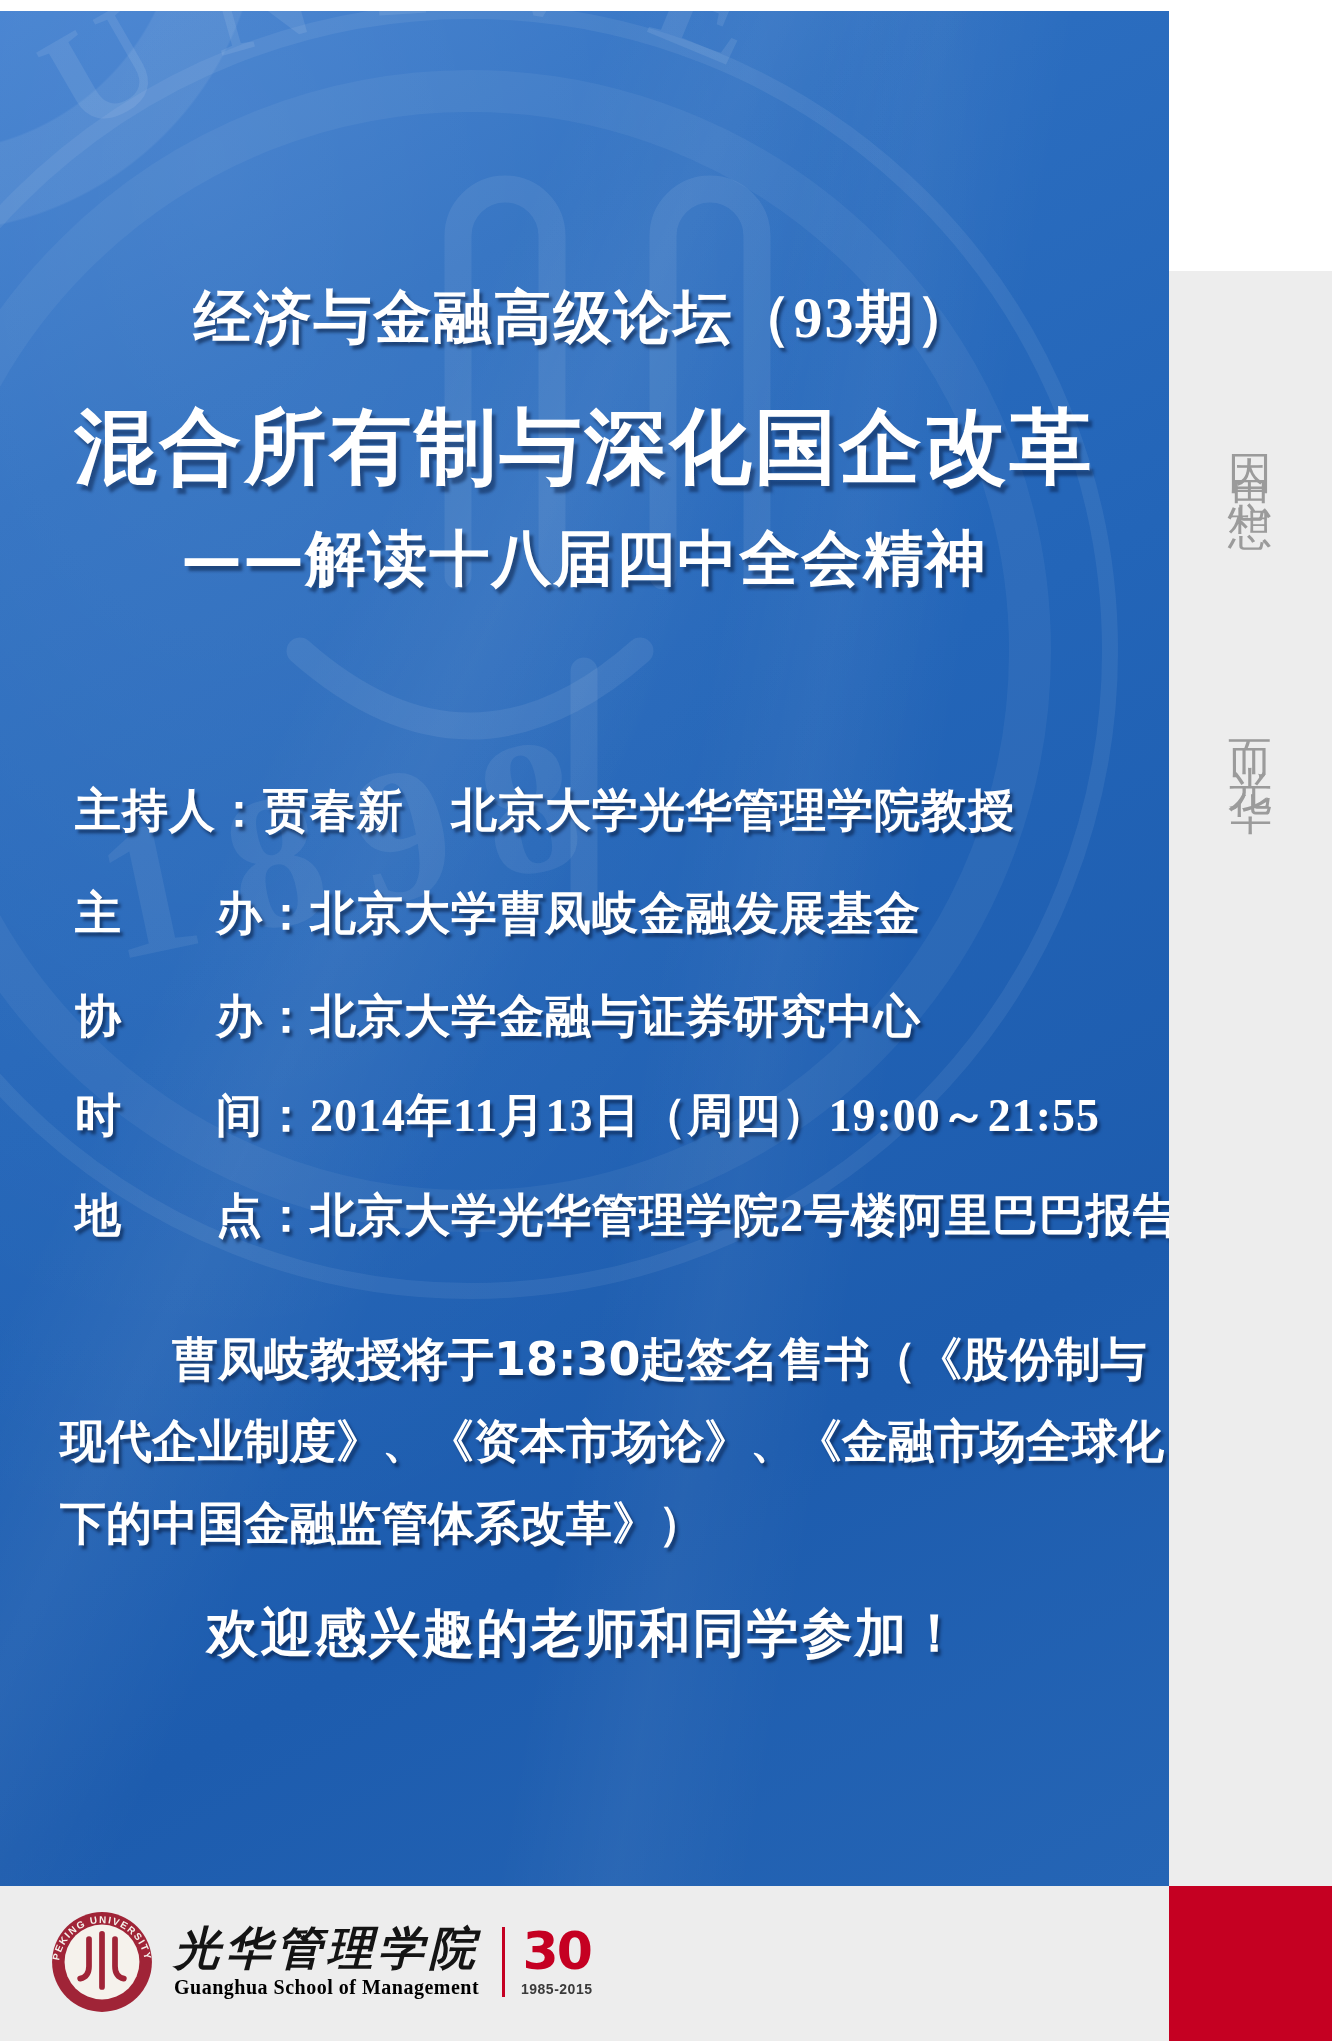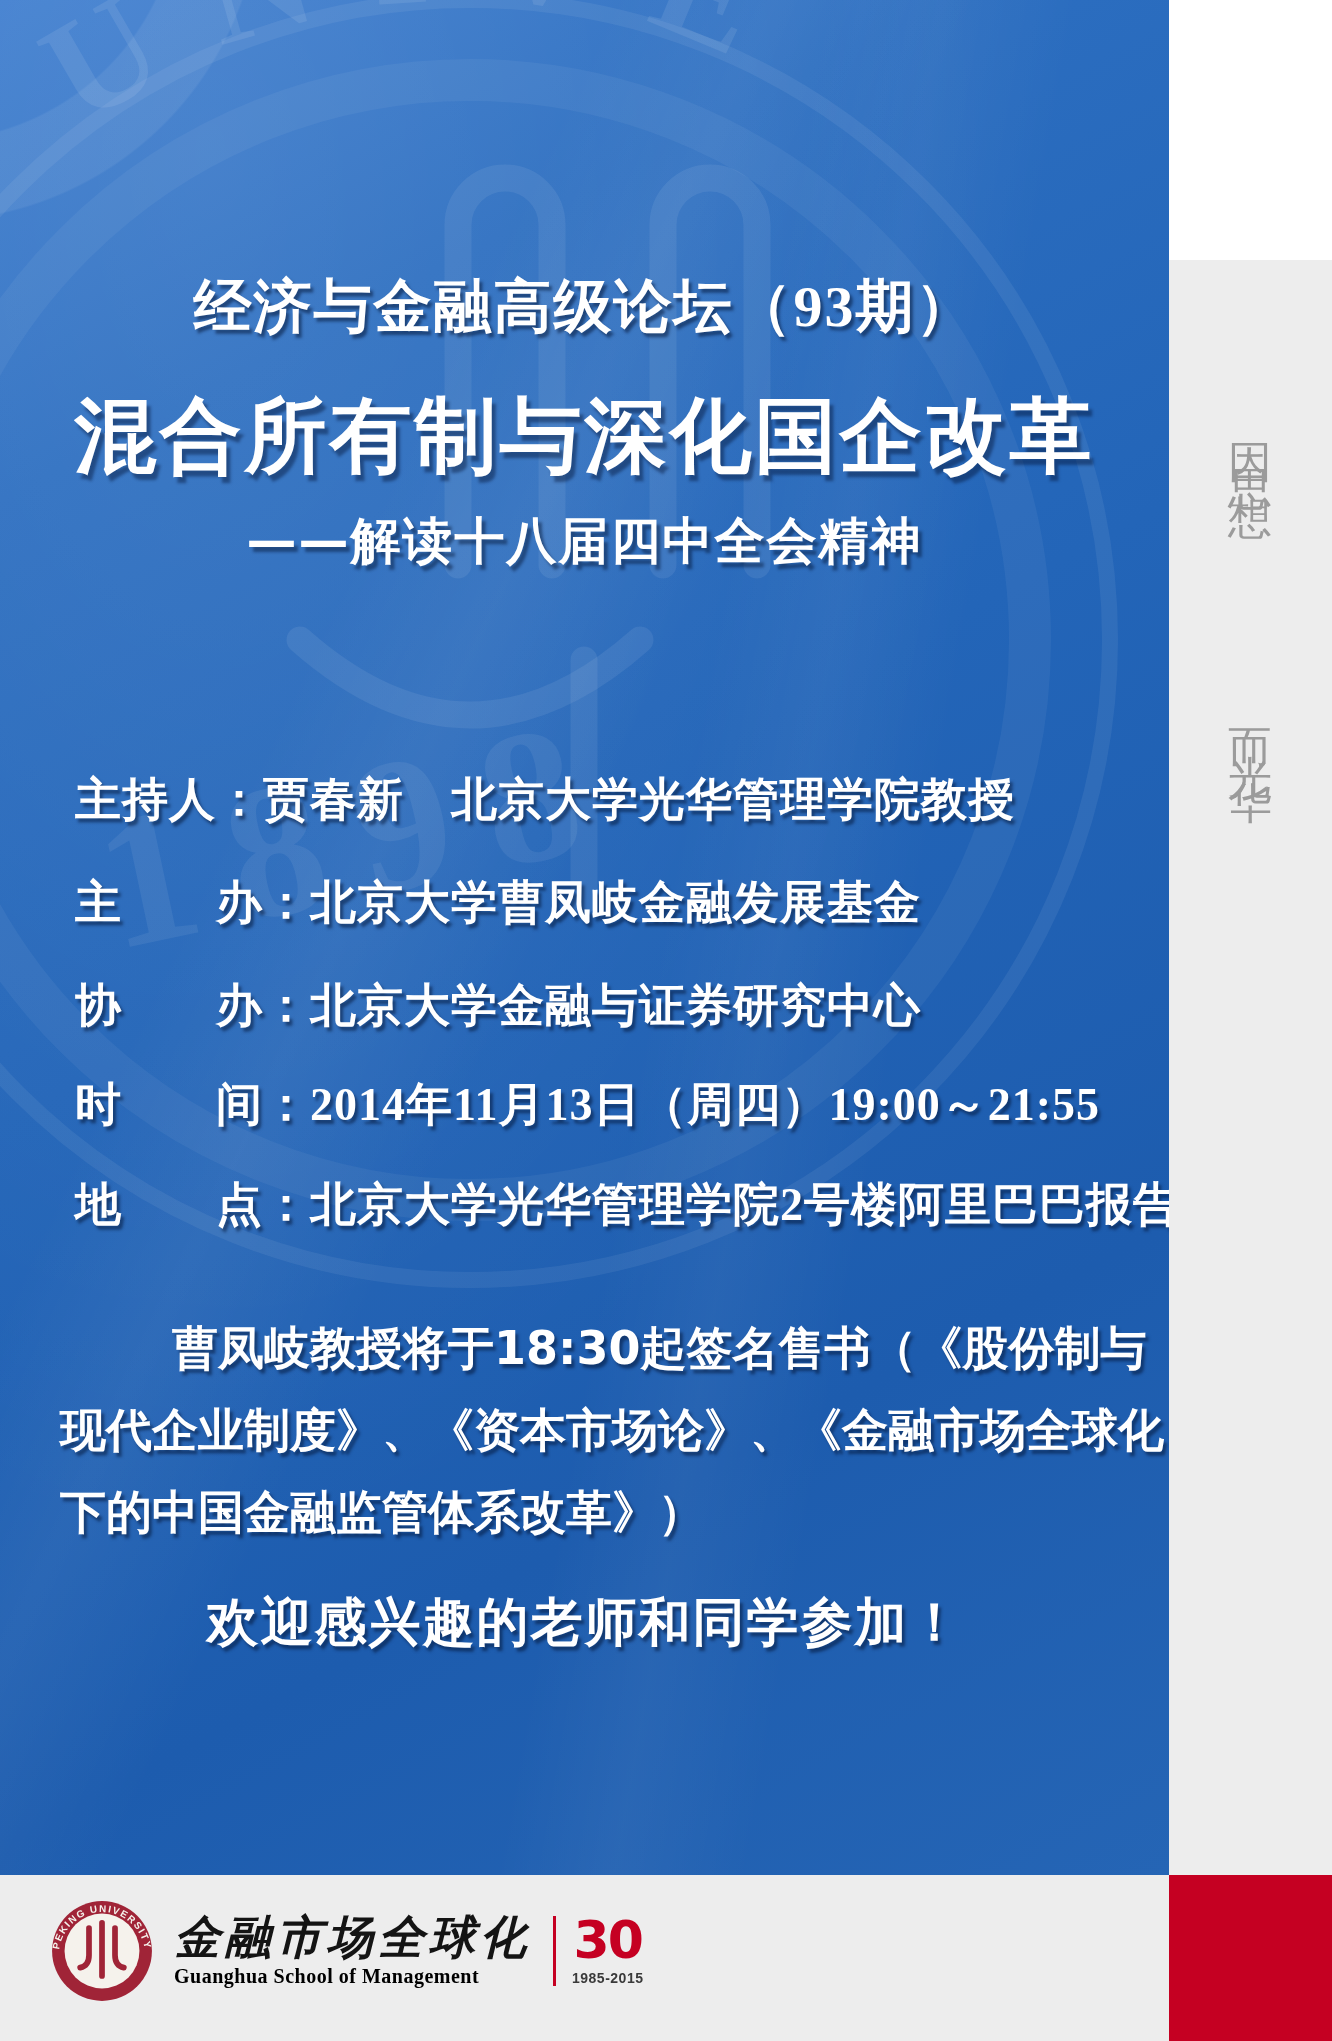--- a/index.html
+++ b/index.html
@@ -5,7 +5,7 @@
   html,body{margin:0;padding:0;}
   body{width:1332px;height:2041px;position:relative;overflow:hidden;background:#fff;
        font-family:"Liberation Sans","DejaVu Sans",sans-serif;}
-  #poster{position:absolute;left:0;top:0;width:1332px;height:1765px;}
+  #poster{position:absolute;left:0;top:11px;width:1332px;height:1765px;}
 
   
   .main-panel{position:absolute;left:0;top:0;width:1169px;height:1875px;overflow:hidden;

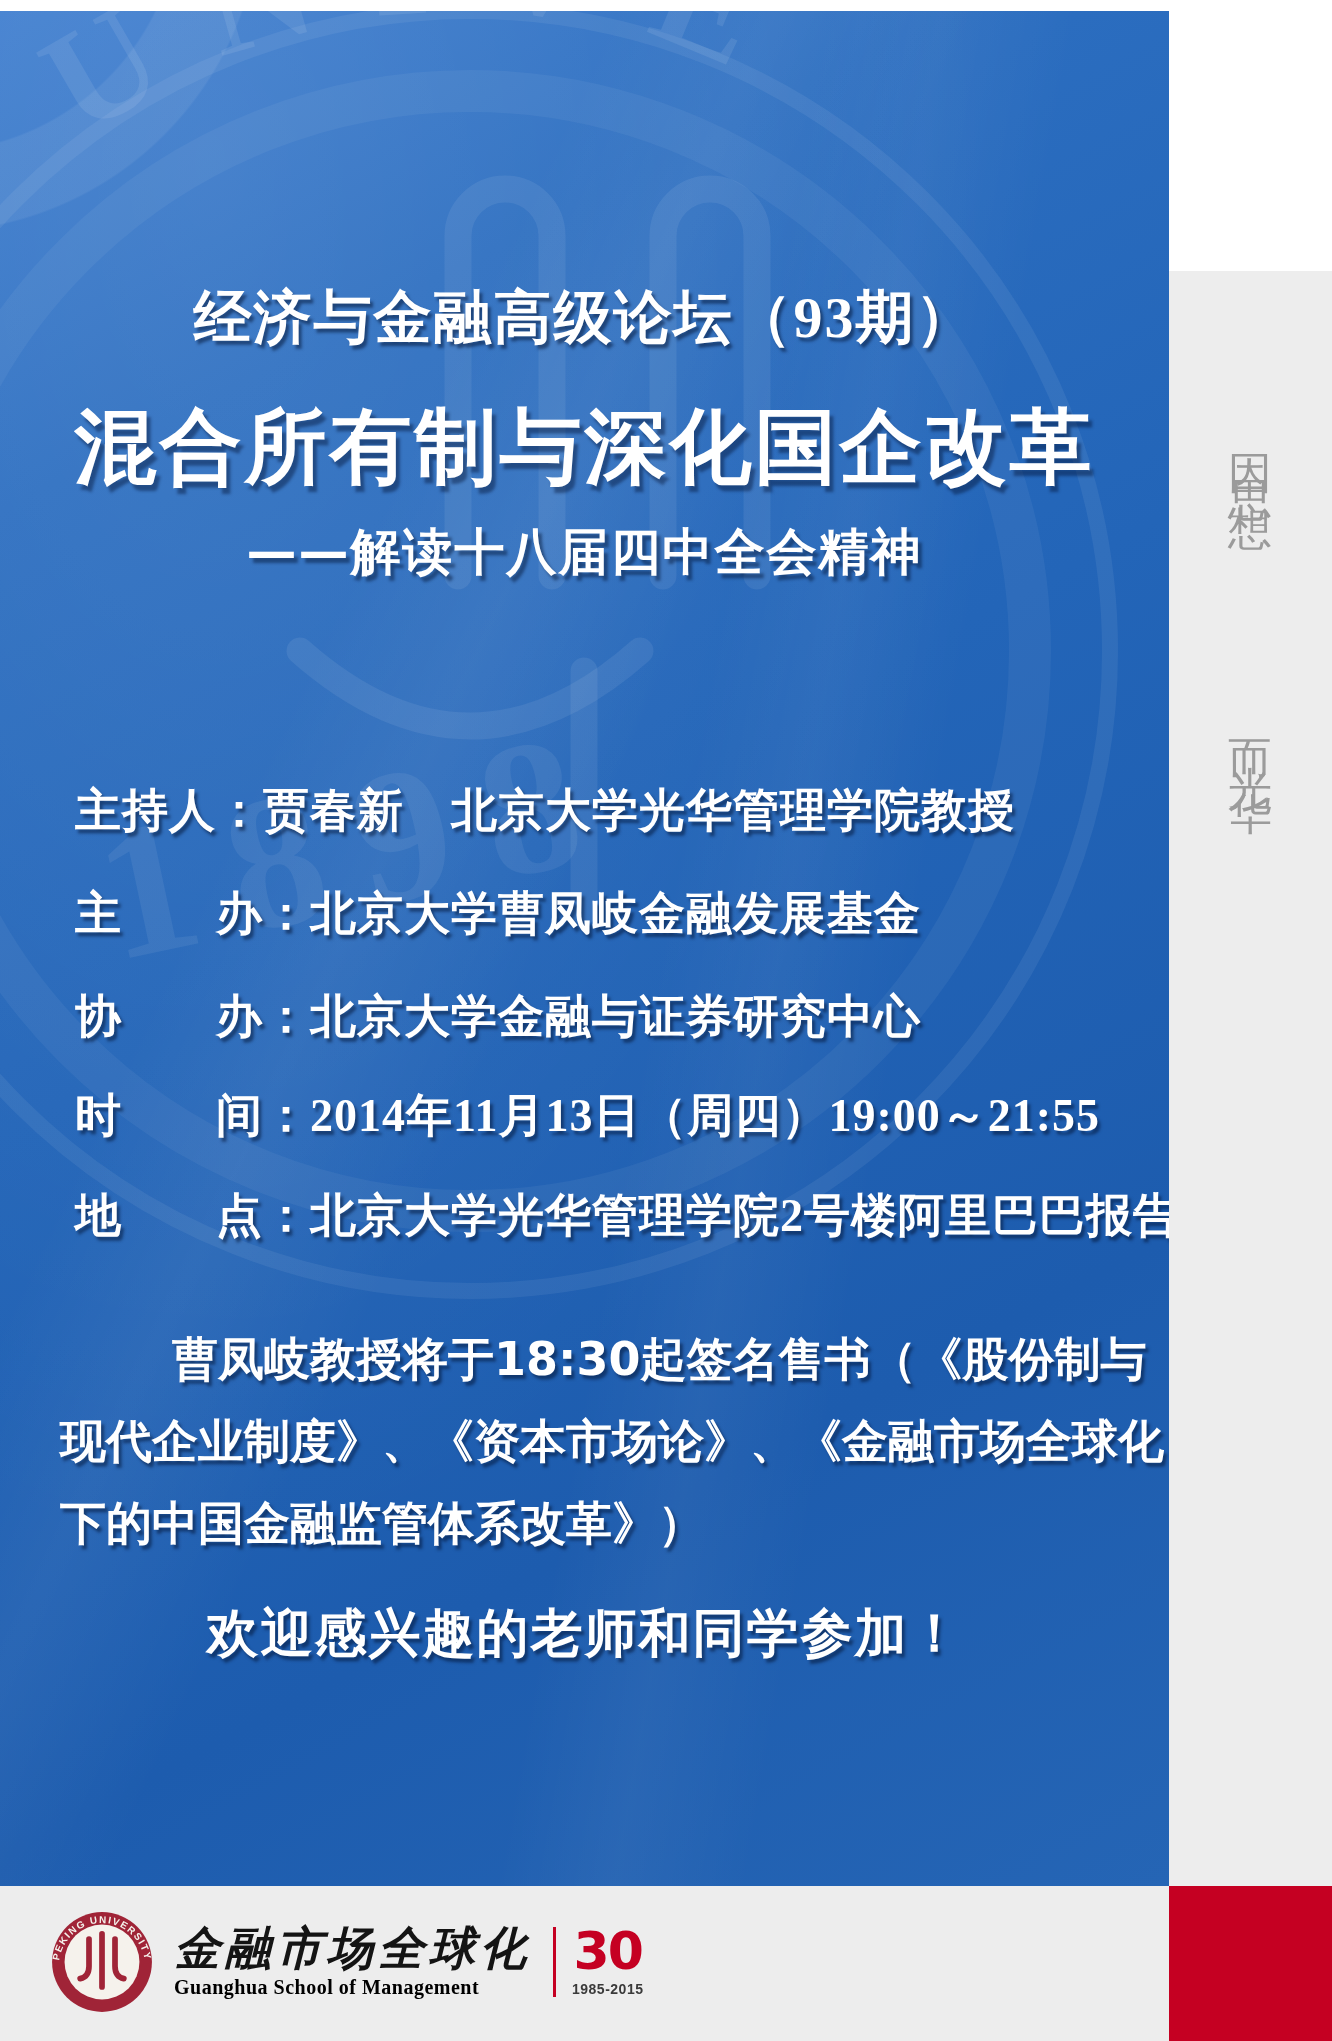--- a/index.html
+++ b/index.html
@@ -24,7 +24,7 @@
 
   .series-title{top:268px;font-size:58px;letter-spacing:2px;}
   .main-title{top:382px;font-size:82px;letter-spacing:3px;text-shadow:4px 6px 3px rgba(0,15,45,.42);}
-  .subtitle{top:508px;font-size:50px;letter-spacing:2px;text-shadow:4px 5px 3px rgba(0,15,45,.45);}
+  .subtitle{top:508px;font-size:60px;letter-spacing:2px;text-shadow:4px 5px 3px rgba(0,15,45,.45);}
 
   .info-line{position:absolute;left:75px;color:#fff;font-size:46px;letter-spacing:1px;white-space:nowrap;}
   .il0{top:666px}.il1{top:769px}.il2{top:872px}.il3{top:975px}.il4{top:1074px}.il5{top:1174px}

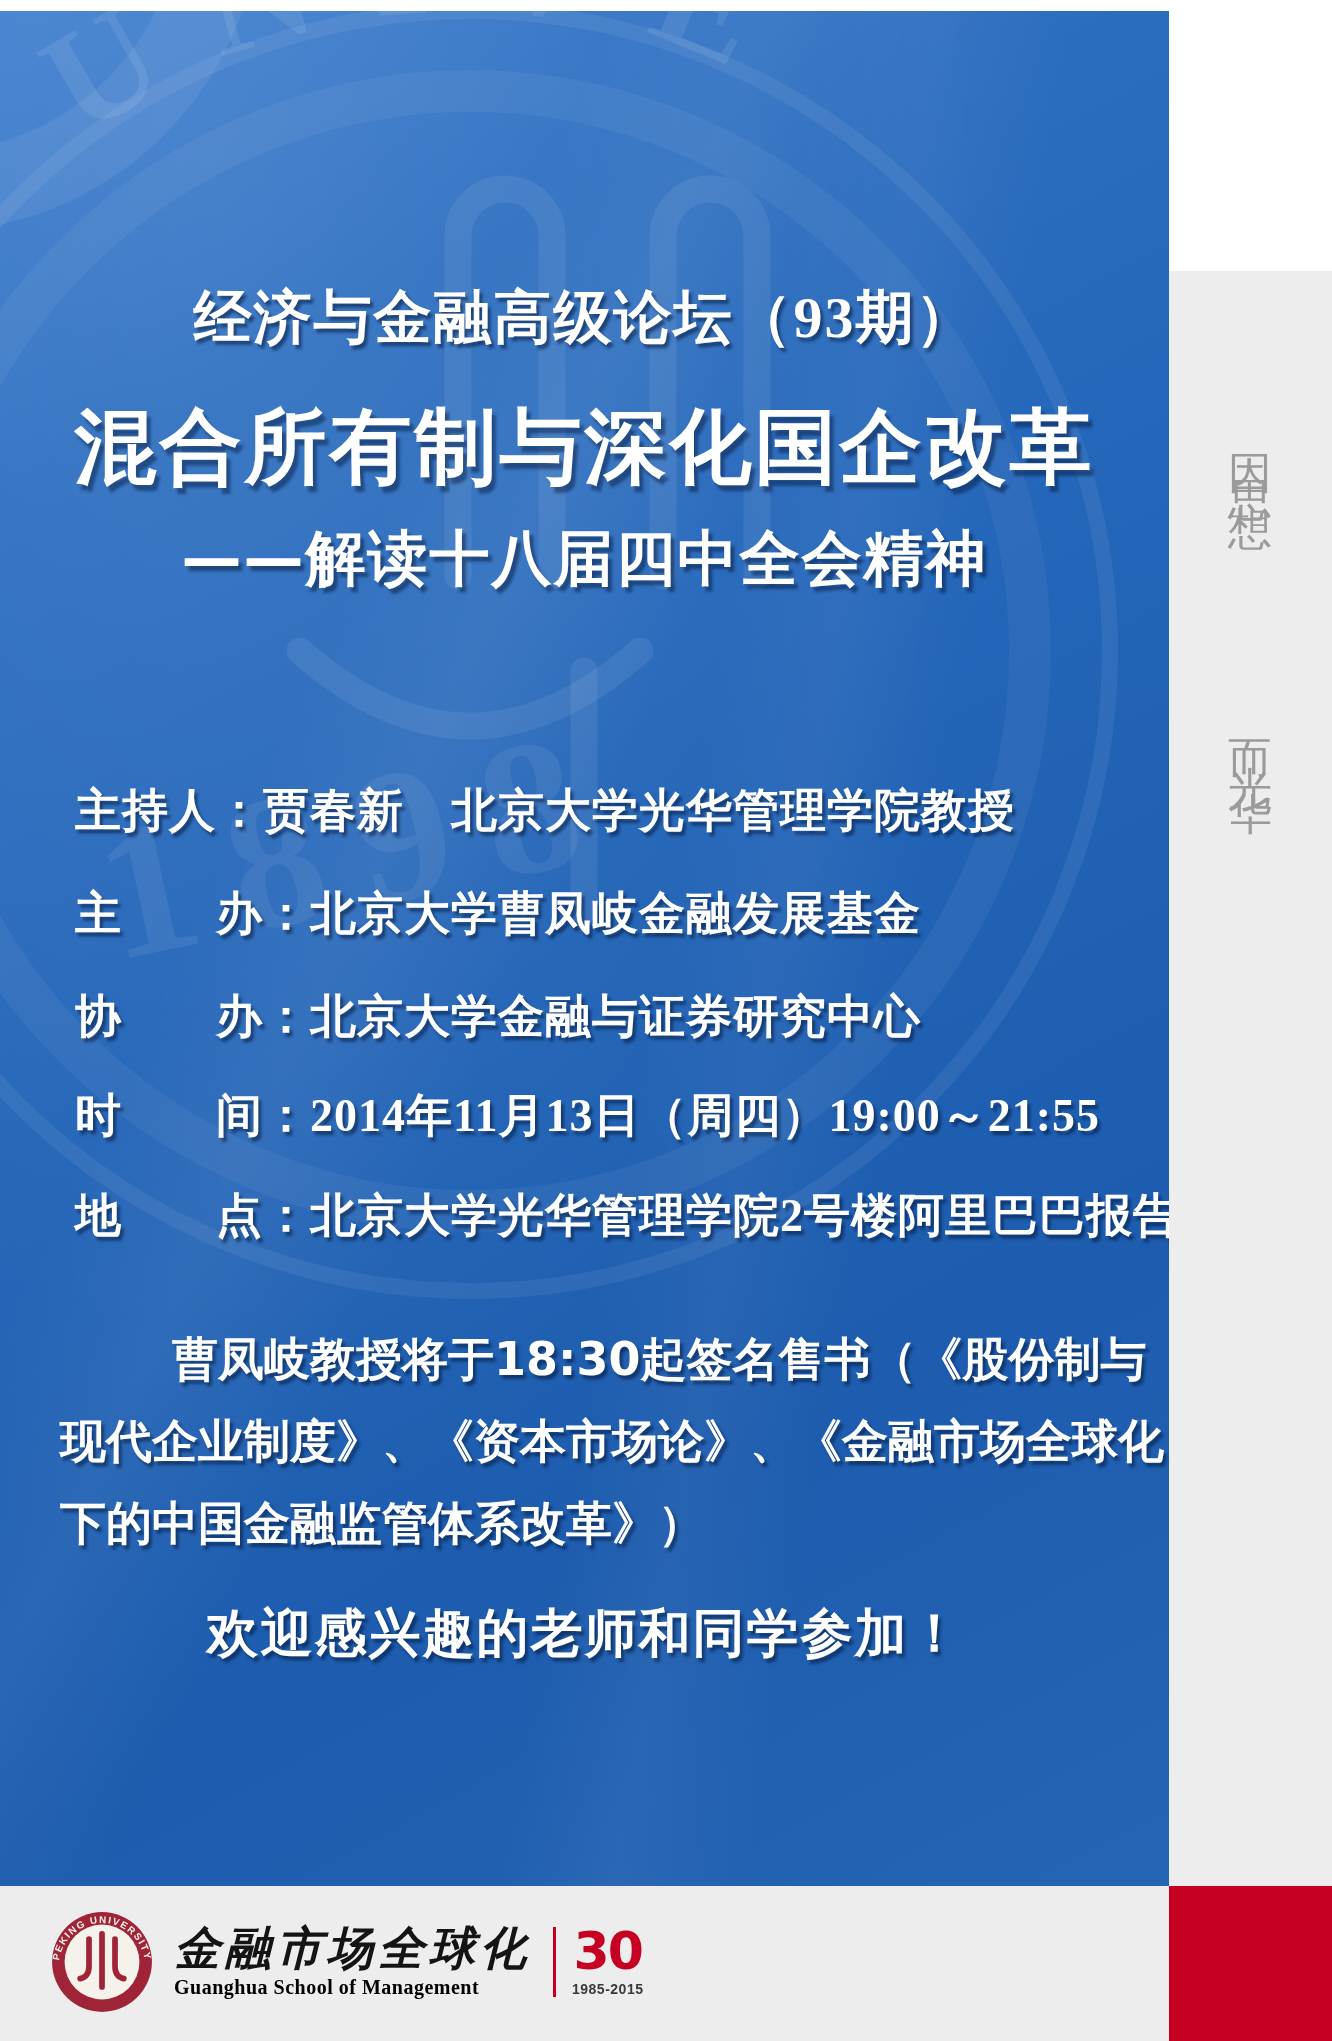--- a/index.html
+++ b/index.html
@@ -127,7 +127,7 @@
       </svg>
 
       <div class="school-block">
-        <div class="school-cn">金融市场全球化</div>
+        <div class="school-cn">光华管理学院</div>
         <div class="school-en">Guanghua School of Management</div>
       </div>
 

